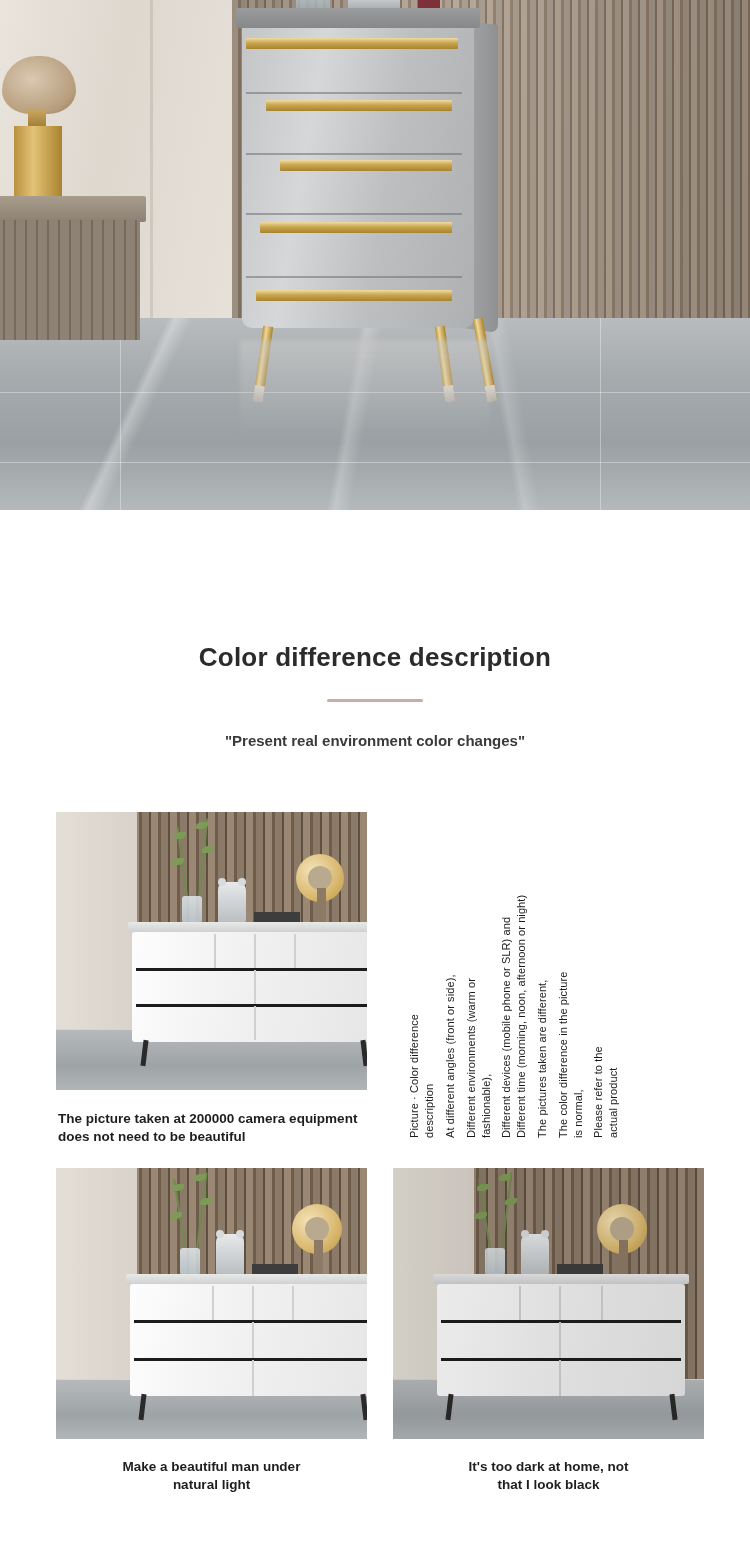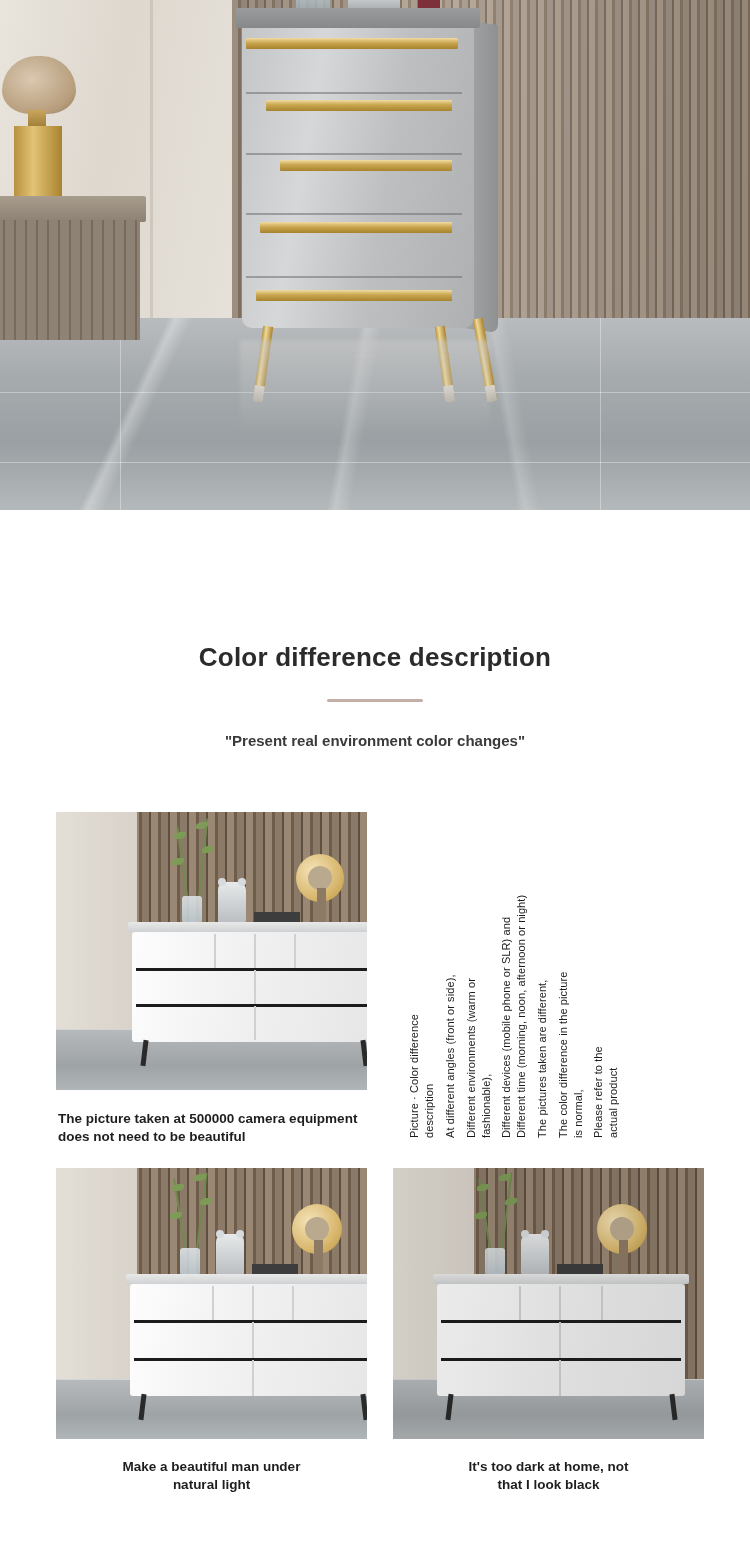--- a/index.html
+++ b/index.html
@@ -422,7 +422,7 @@
 description</div>
 </div>
 
-<div class="caption" style="position:absolute;left:58px;top:1110px;width:350px;white-space:pre-line;">The picture taken at 500000 camera equipment
+<div class="caption" style="position:absolute;left:58px;top:1110px;width:350px;white-space:pre-line;">The picture taken at 200000 camera equipment
 does not need to be beautiful</div>
 
 <div class="photo" style="position:absolute;left:56px;top:1168px;width:311px;height:271px;">

